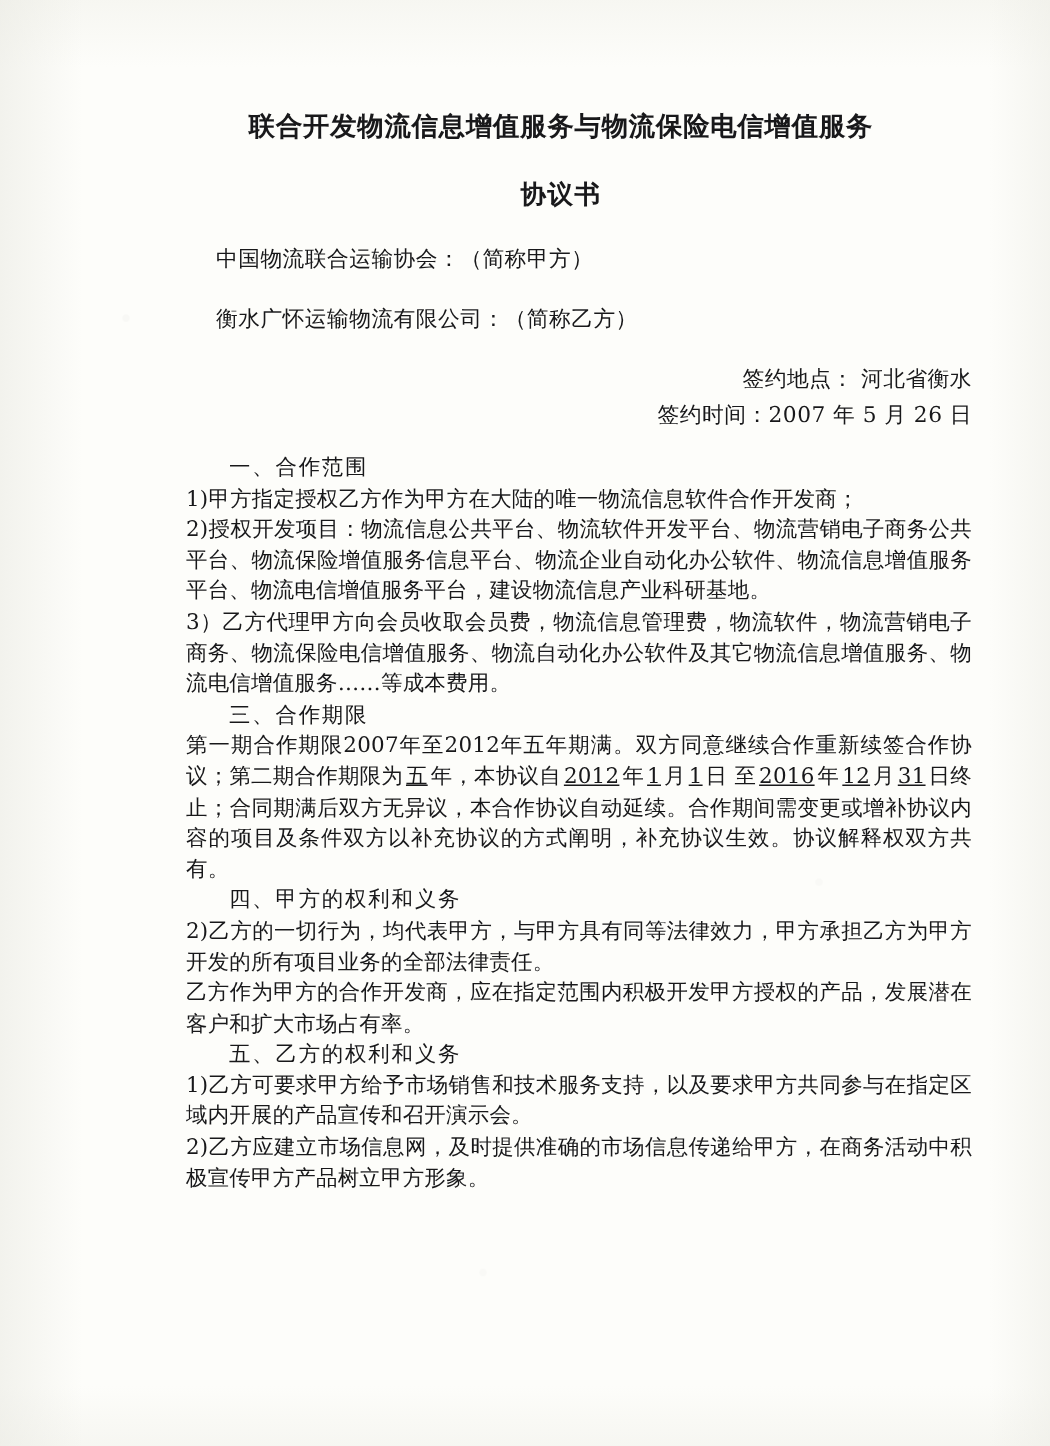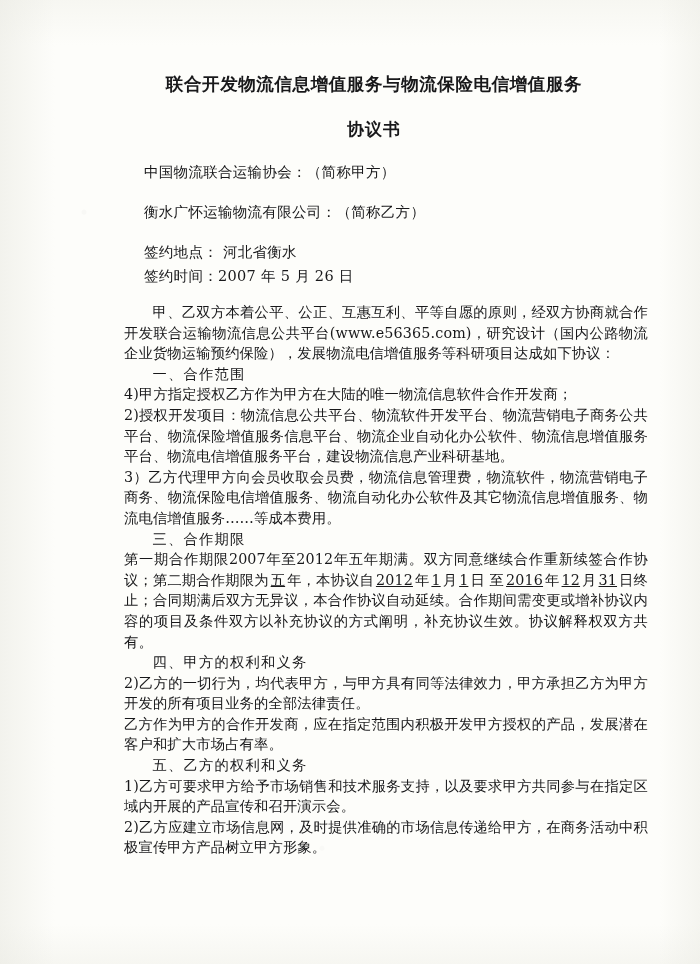--- a/index.html
+++ b/index.html
@@ -70,6 +70,7 @@
   .sign-block {
     padding-left: 20px;
     margin-bottom: 16px;
+    text-align: right;
   }
   .sign-line {
     font-size: 14.5px;

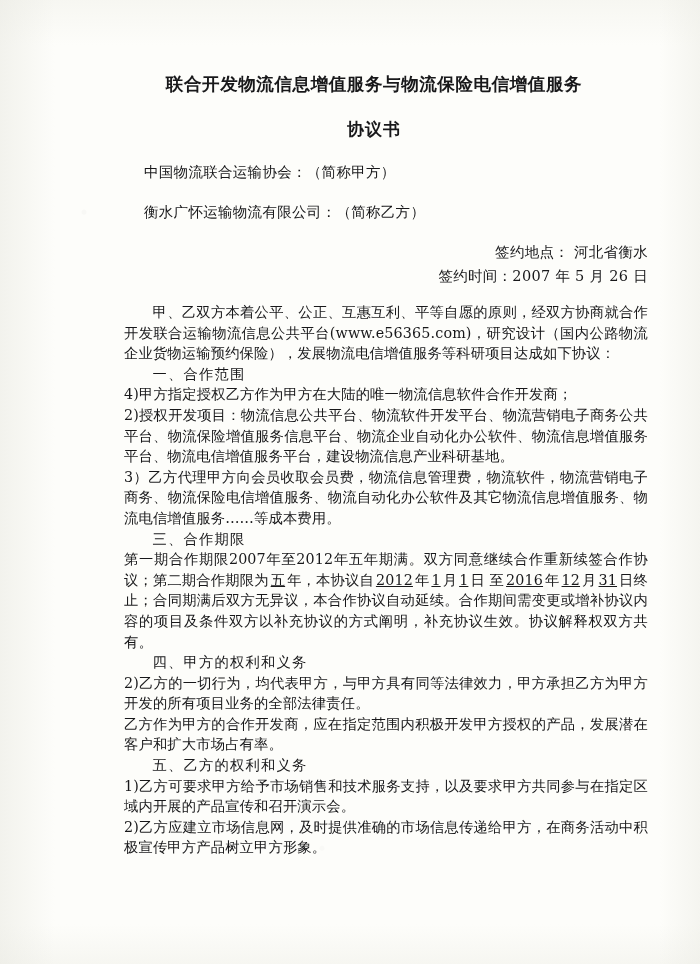--- a/index.html
+++ b/index.html
@@ -119,7 +119,6 @@
 
     <div class="body-text">
 
-      <p class="para indent2">甲、乙双方本着公平、公正、互惠互利、平等自愿的原则，经双方协商就合作开发联合运输物流信息公共平台(www.e56365.com)，研究设计（国内公路物流企业货物运输预约保险），发展物流电信增值服务等科研项目达成如下协议：</p>
 
       <p class="para section-head">一、合作范围</p>
       <p class="para">4)甲方指定授权乙方作为甲方在大陆的唯一物流信息软件合作开发商；</p>

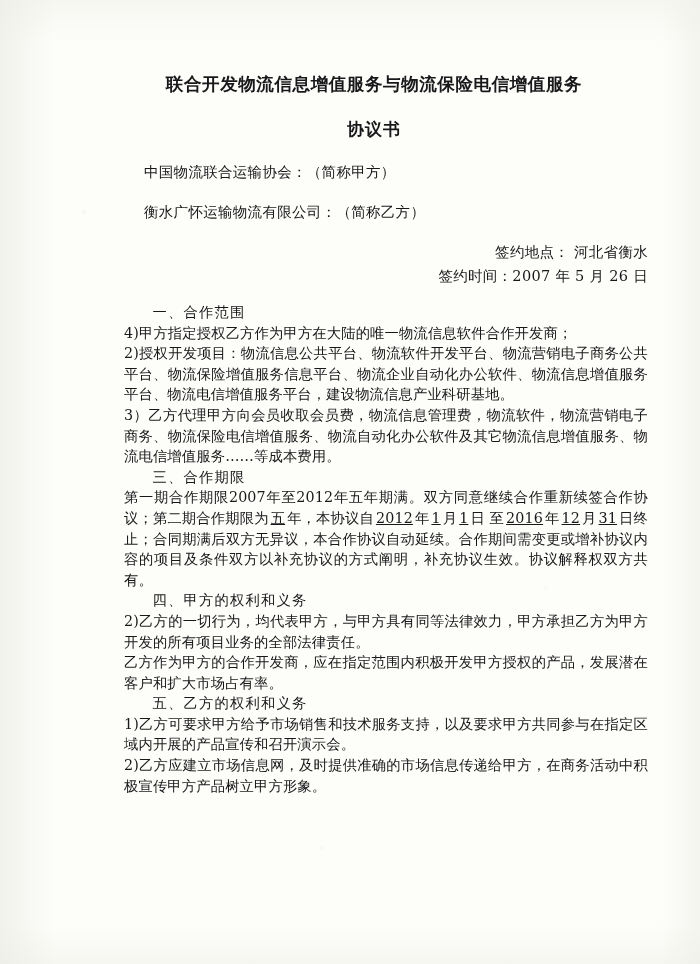--- a/index.html
+++ b/index.html
@@ -121,7 +121,7 @@
 
 
       <p class="para section-head">一、合作范围</p>
-      <p class="para">4)甲方指定授权乙方作为甲方在大陆的唯一物流信息软件合作开发商；</p>
+      <p class="para">1)甲方指定授权乙方作为甲方在大陆的唯一物流信息软件合作开发商；</p>
       <p class="para">2)授权开发项目：物流信息公共平台、物流软件开发平台、物流营销电子商务公共平台、物流保险增值服务信息平台、物流企业自动化办公软件、物流信息增值服务平台、物流电信增值服务平台，建设物流信息产业科研基地。</p>
       <p class="para">3）乙方代理甲方向会员收取会员费，物流信息管理费，物流软件，物流营销电子商务、物流保险电信增值服务、物流自动化办公软件及其它物流信息增值服务、物流电信增值服务……等成本费用。</p>
 

